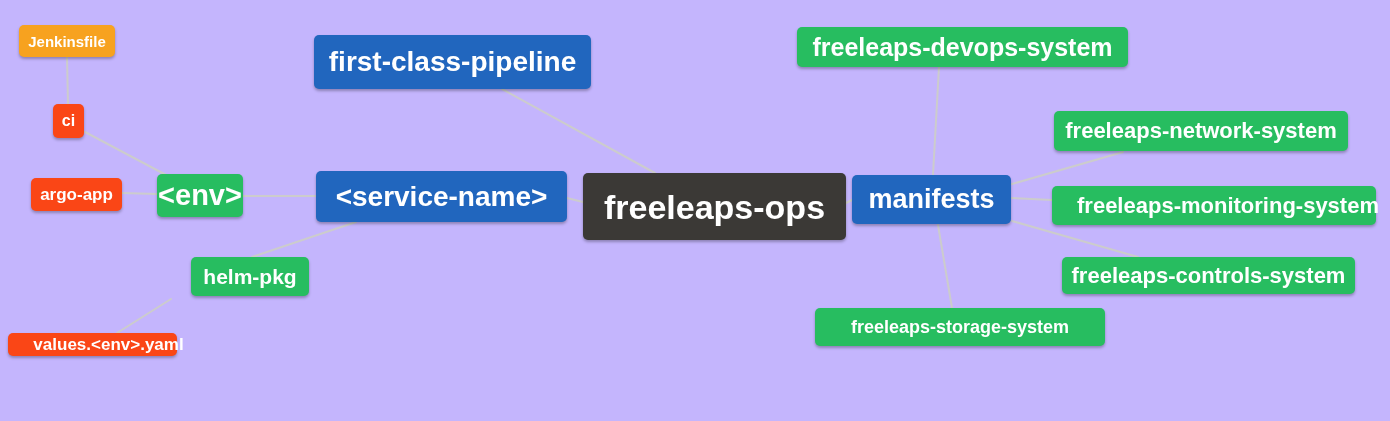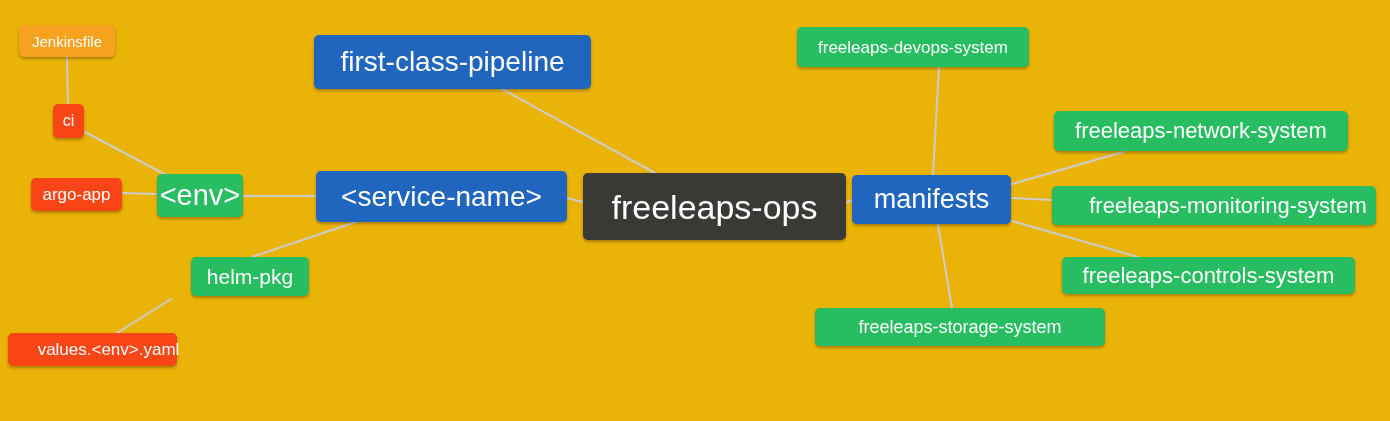--- a/index.html
+++ b/index.html
@@ -34,7 +34,7 @@
 </head>
 <body>
 
-<div id="mindmap-canvas" style="background: #eab308;">
+<div id="mindmap-canvas" style="background: #c4b5fd; font-weight: bold;">
     <svg id="edges-layer" width="1390" height="421" viewBox="0 0 1390 421">
       <line x1="67" y1="57" x2="68" y2="104" stroke="#cccccc" stroke-width="2" stroke-linecap="round"></line>
       <line x1="85" y1="132" x2="168" y2="176" stroke="#cccccc" stroke-width="2" stroke-linecap="round"></line>

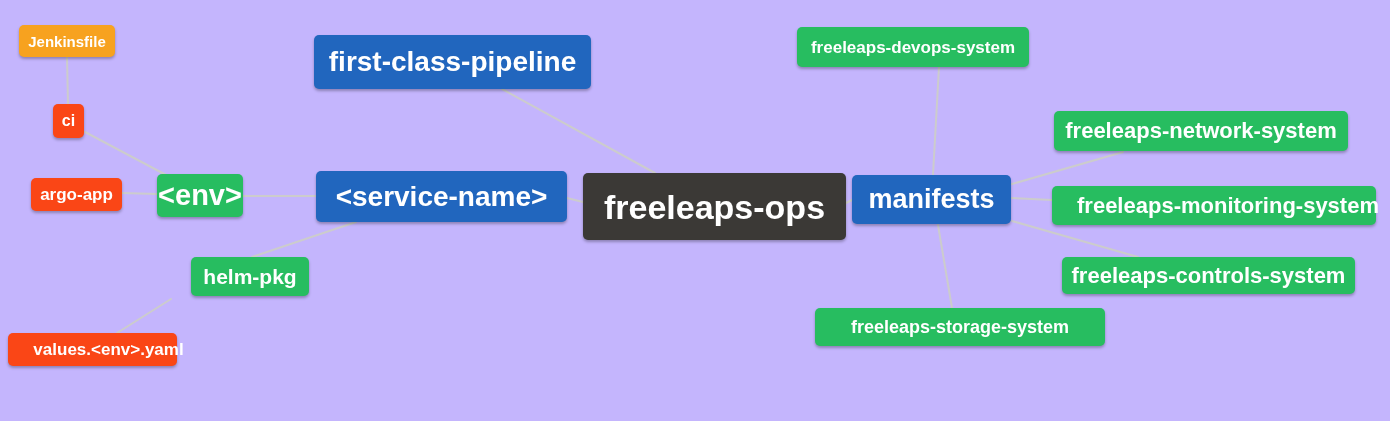--- a/index.html
+++ b/index.html
@@ -61,7 +61,7 @@
     <div class="node" style="left: 316px; top: 171px; width: 251px; height: 51px; font-size: 28px; background: rgb(33, 102, 190); color: rgb(255, 255, 255);">&lt;service-name&gt;</div>
     <div class="node" style="left: 583px; top: 173px; width: 263px; height: 67px; font-size: 34px; background: rgb(59, 57, 54); color: rgb(255, 255, 255);">freeleaps-ops</div>
     <div class="node" style="left: 852px; top: 175px; width: 159px; height: 49px; font-size: 27px; background: rgb(33, 102, 190); color: rgb(255, 255, 255); text-align: center;">manifests</div>
-    <div class="node" style="left: 797px; top: 27px; width: 232px; height: 40px; font-size: 17px; background: rgb(39, 189, 96); color: rgb(255, 255, 255);">freeleaps-devops-system</div>
+    <div class="node" style="left: 797px; top: 27px; width: 331px; height: 40px; font-size: 25px; background: rgb(39, 189, 96); color: rgb(255, 255, 255);">freeleaps-devops-system</div>
     <div class="node" style="left: 1054px; top: 111px; width: 294px; height: 40px; font-size: 22px; background: rgb(39, 189, 96); color: rgb(255, 255, 255);">freeleaps-network-system</div>
     <div class="node" style="left: 1052px; top: 186px; width: 324px; height: 39px; font-size: 22px; background: rgb(39, 189, 96); color: rgb(255, 255, 255); padding-left: 28px;">freeleaps-monitoring-system</div>
     <div class="node" style="left: 1062px; top: 257px; width: 293px; height: 37px; font-size: 22px; background: rgb(39, 189, 96); color: rgb(255, 255, 255);">freeleaps-controls-system</div>

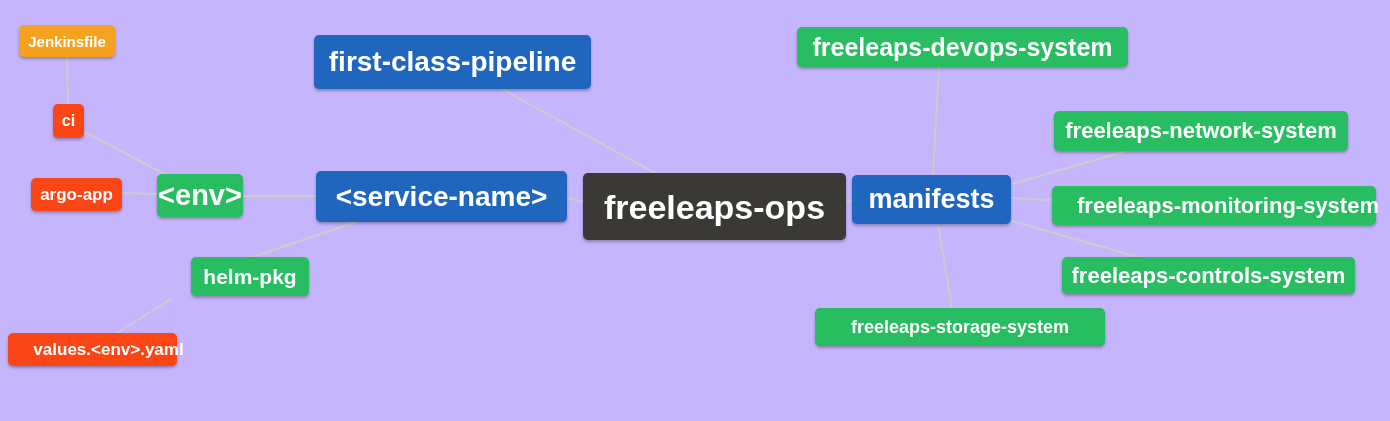--- a/index.html
+++ b/index.html
@@ -56,7 +56,7 @@
     <div class="node" style="left: 31px; top: 178px; width: 91px; height: 33px; font-size: 17px; background: rgb(250, 70, 22); color: rgb(255, 255, 255);">argo-app</div>
     <div class="node" style="left: 157px; top: 174px; width: 86px; height: 43px; font-size: 29px; background: rgb(39, 189, 96); color: rgb(255, 255, 255);">&lt;env&gt;</div>
     <div class="node" style="left: 147px; top: 257px; width: 118px; height: 39px; font-size: 21px; background: rgb(39, 189, 96); color: rgb(255, 255, 255); margin-left: 44px;">helm-pkg</div>
-    <div class="node" style="left: 8px; top: 333px; width: 169px; height: 33px; font-size: 17px; background: rgb(250, 70, 22); color: rgb(255, 255, 255); padding-left: 32px;">values.&lt;env&gt;.yaml</div>
+    <div class="node" style="left: 8px; top: 333px; width: 169px; height: 23px; font-size: 17px; background: rgb(250, 70, 22); color: rgb(255, 255, 255); padding-left: 32px;">values.&lt;env&gt;.yaml</div>
     <div class="node" style="left: 314px; top: 35px; width: 277px; height: 54px; font-size: 28px; background: rgb(33, 102, 190); color: rgb(255, 255, 255);">first-class-pipeline</div>
     <div class="node" style="left: 316px; top: 171px; width: 251px; height: 51px; font-size: 28px; background: rgb(33, 102, 190); color: rgb(255, 255, 255);">&lt;service-name&gt;</div>
     <div class="node" style="left: 583px; top: 173px; width: 263px; height: 67px; font-size: 34px; background: rgb(59, 57, 54); color: rgb(255, 255, 255);">freeleaps-ops</div>

